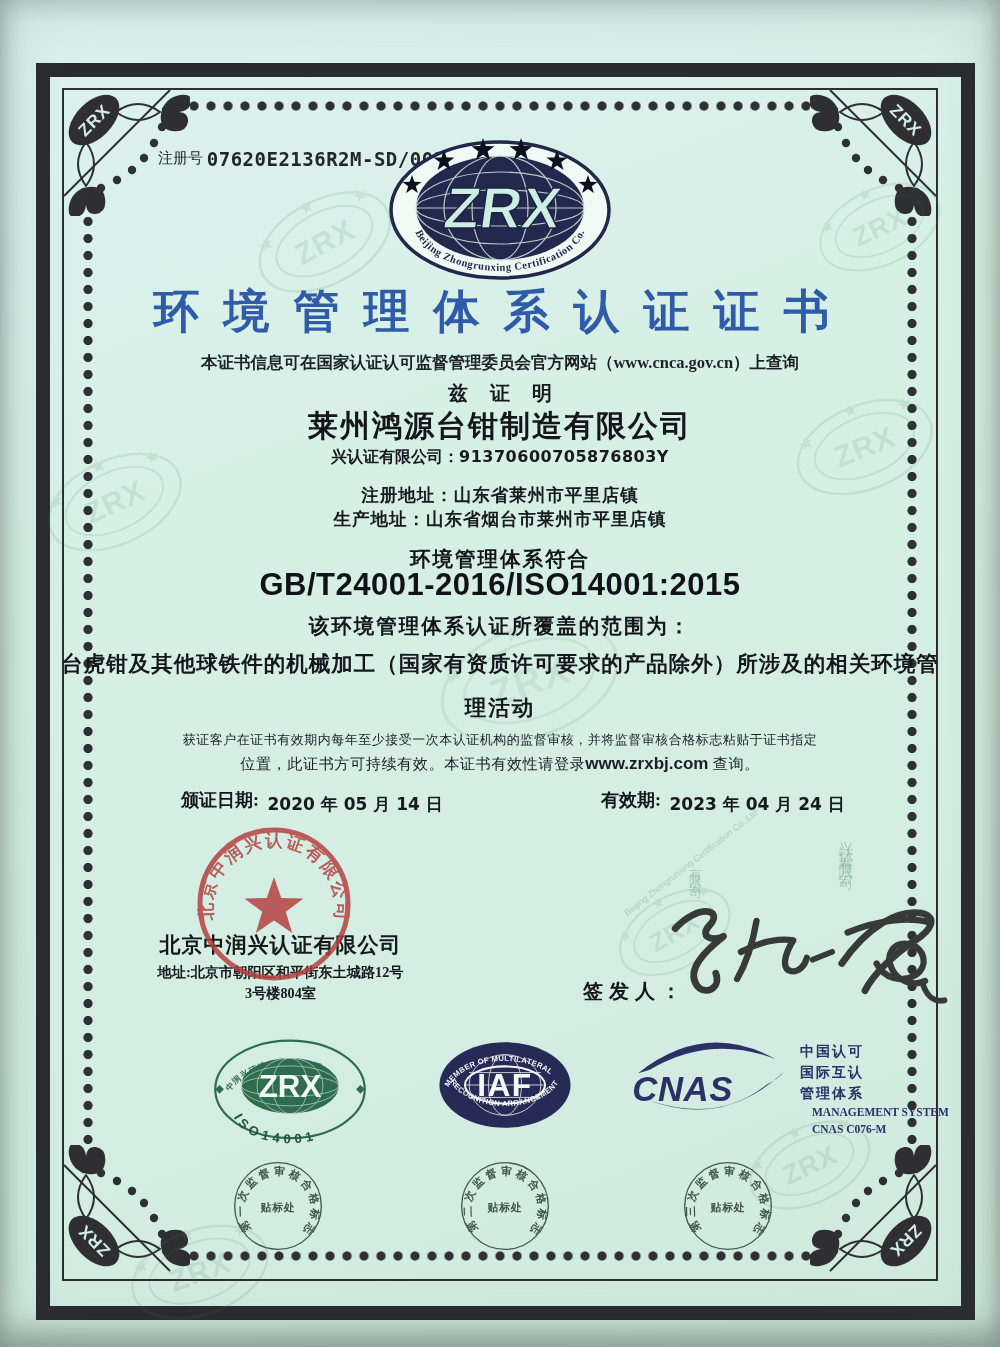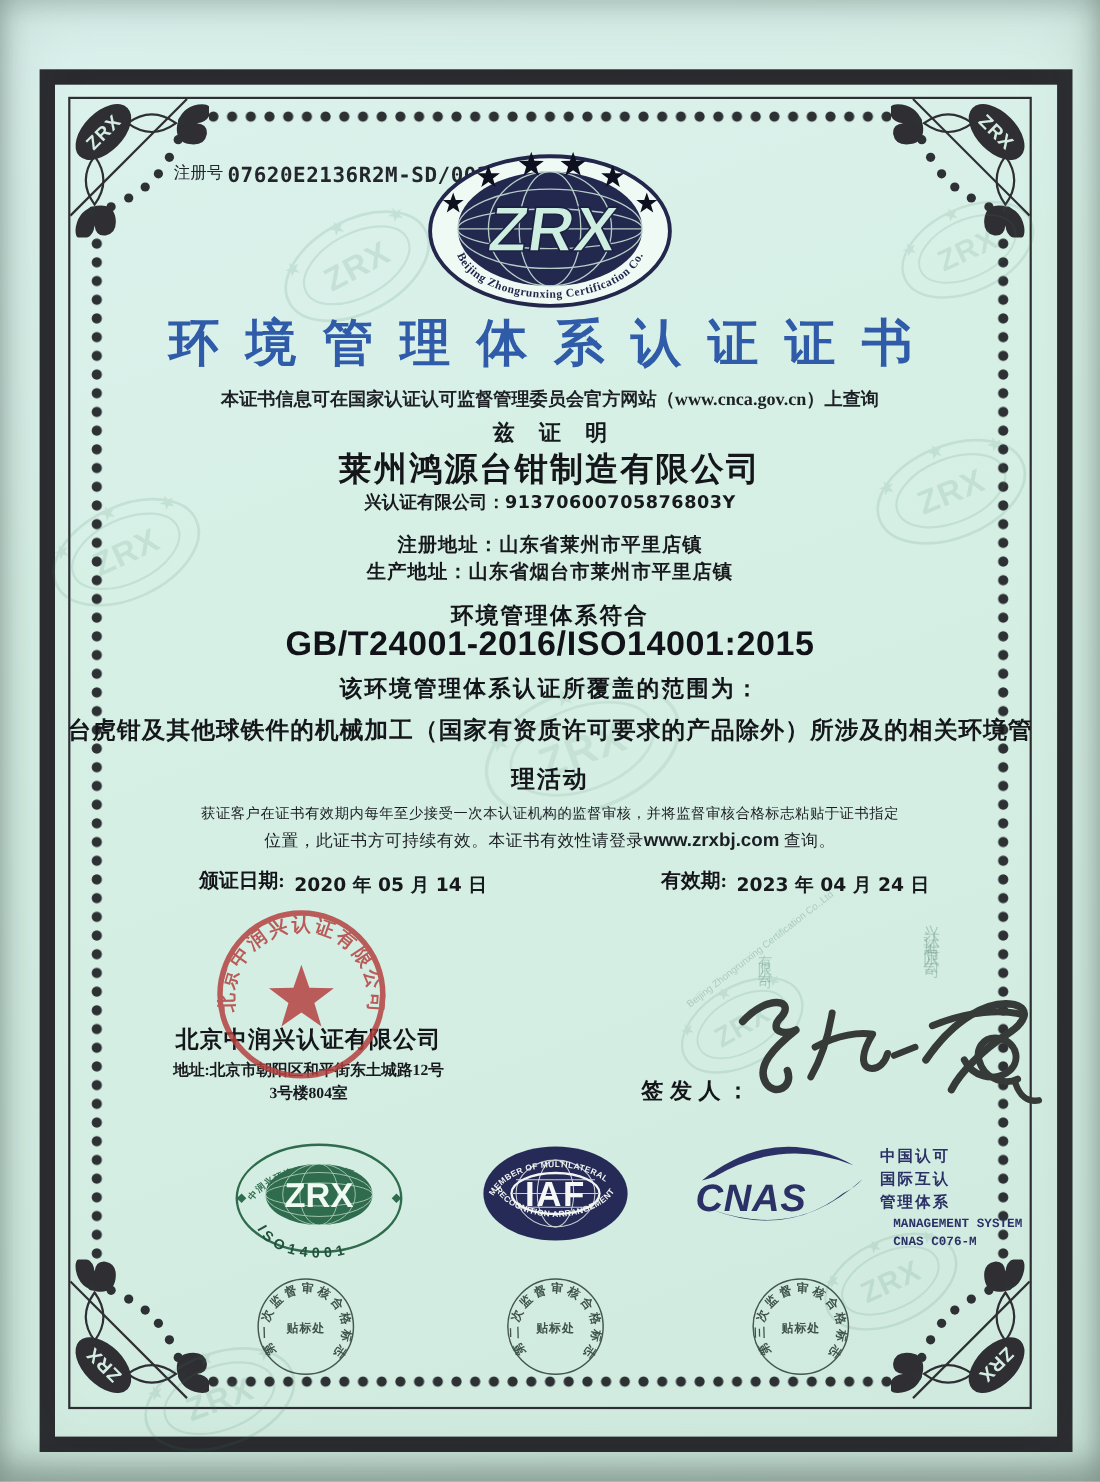--- a/index.html
+++ b/index.html
@@ -65,7 +65,7 @@
   .iaf-arc{font-family:"Liberation Sans","DejaVu Sans",sans-serif;font-size:11px;font-weight:bold;fill:#f2f6f2;letter-spacing:.5px;}
   .cnas-text{left:800px;top:1041px;color:#2b3166;font-weight:bold;line-height:1.5;}
   .cnas-text .zh{font-size:14px;letter-spacing:2px;}
-  .cnas-text .en{font-family:Liberation Mono, monospace;font-size:11.5px;letter-spacing:0;padding-left:12px;}
+  .cnas-text .en{font-family:Liberation Serif, serif;font-size:11.5px;letter-spacing:0;padding-left:12px;}
   .sticker textPath{font-size:13px;font-weight:600;fill:#3f5349;letter-spacing:4px;}
   .sticker .ctr-t{font-size:13px;font-weight:bold;fill:#3f5349;letter-spacing:1px;text-anchor:middle;}
   .photo-edge{left:0;top:0;right:0;bottom:0;pointer-events:none;

